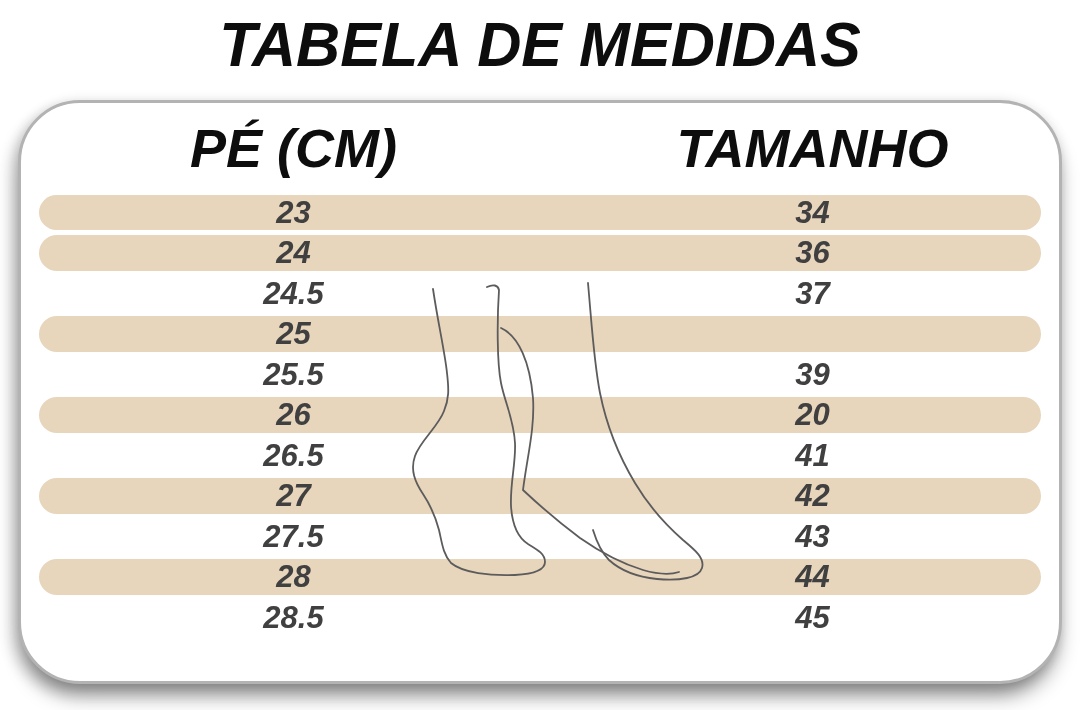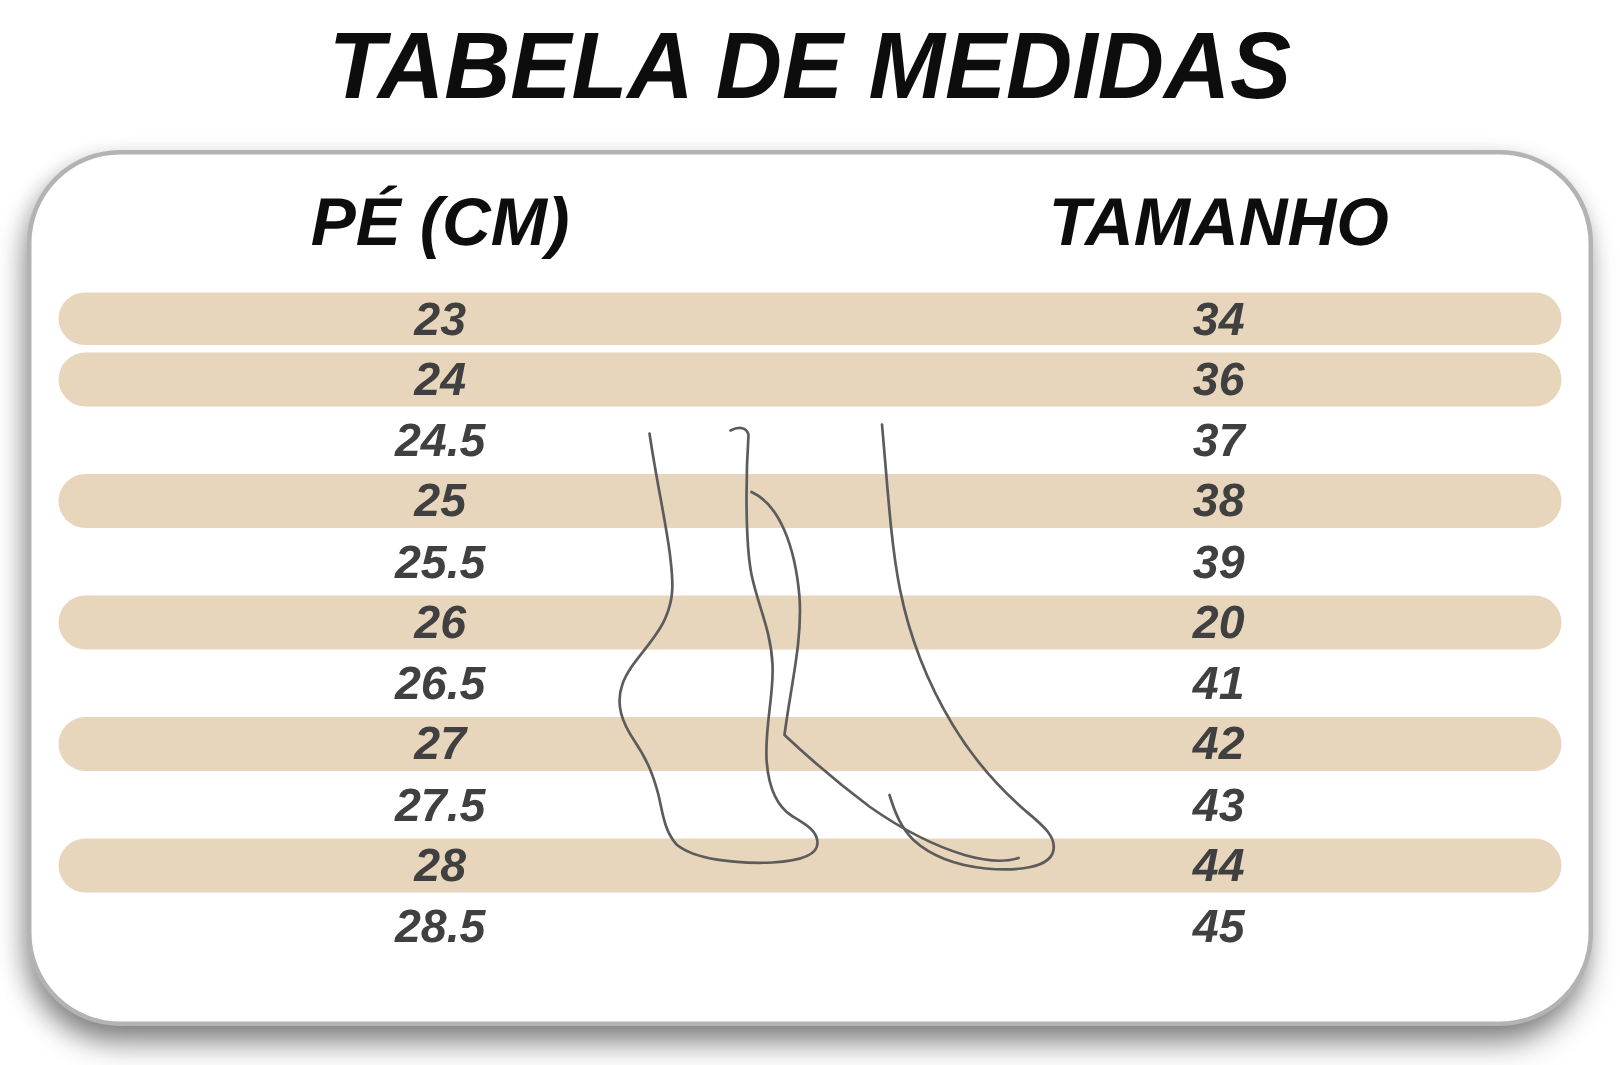--- a/index.html
+++ b/index.html
@@ -55,7 +55,7 @@
   }
   .table-header .col-label {
     text-align: center;
-    font-size: 45px;
+    font-size: 54px;
     font-weight: bold;
     color: #0d0d0d;
     letter-spacing: 0px;

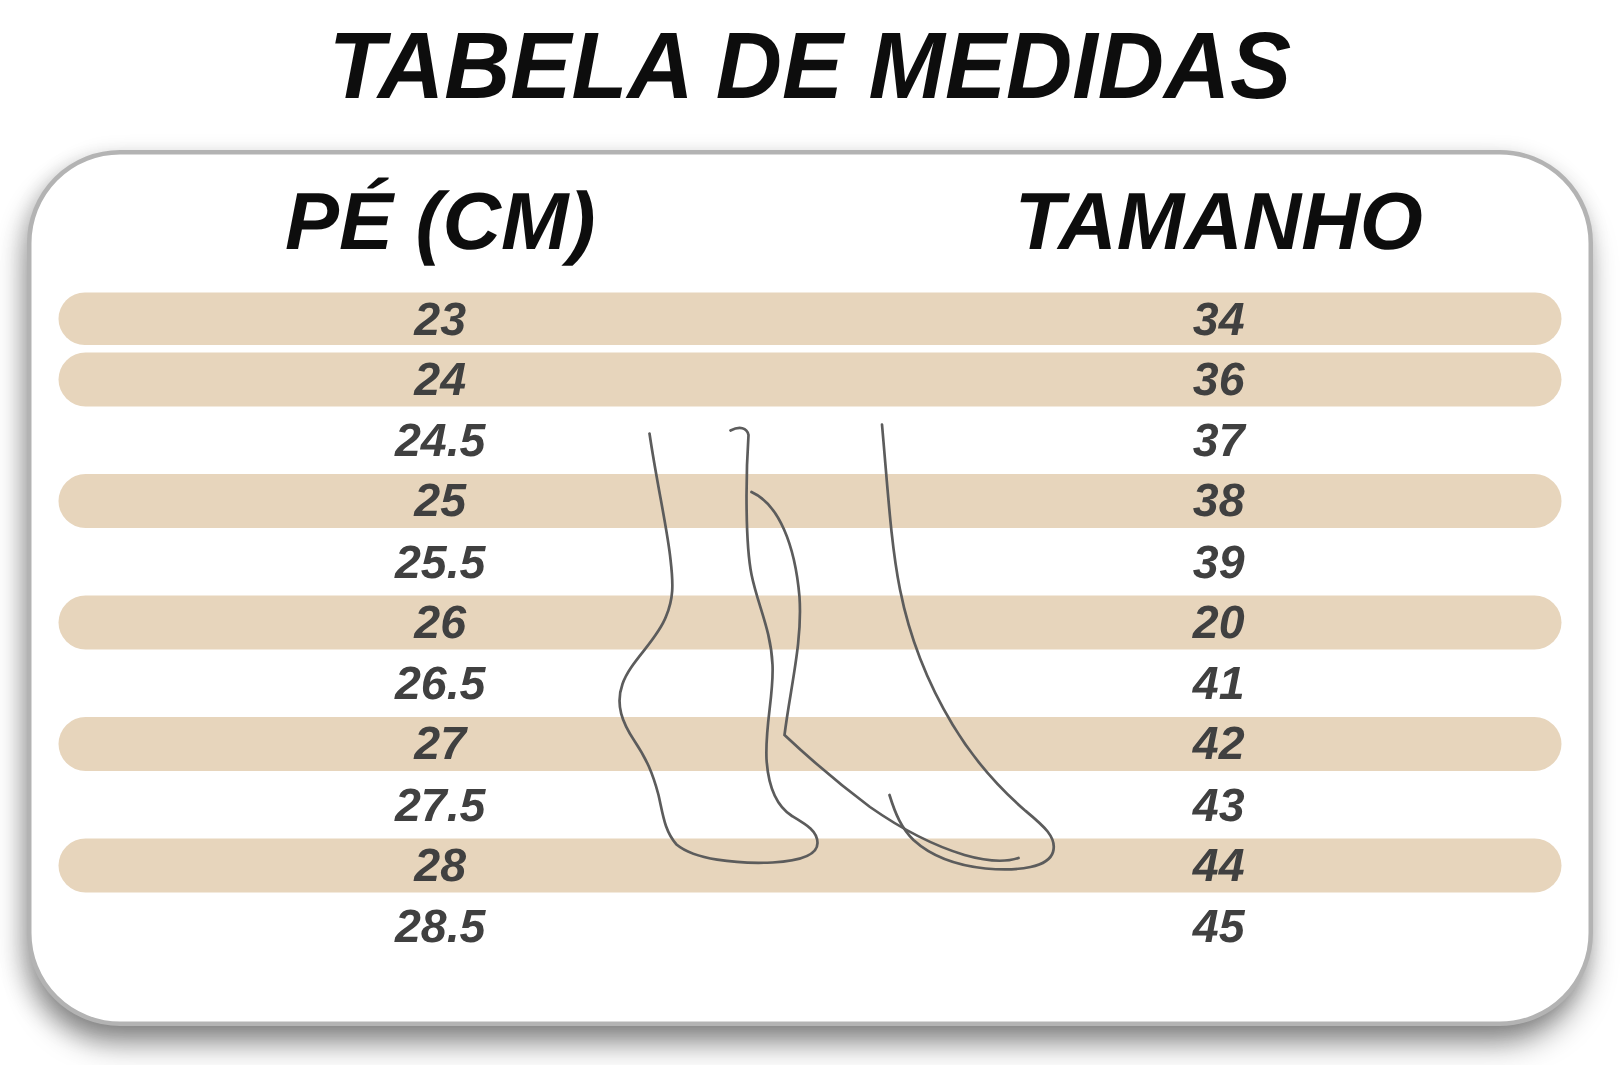--- a/index.html
+++ b/index.html
@@ -129,7 +129,6 @@
       </div>
       <div class="row striped">
         <div class="cell">25</div>
-        <div class="cell">38</div>
       </div>
       <div class="row">
         <div class="cell">25.5</div>

